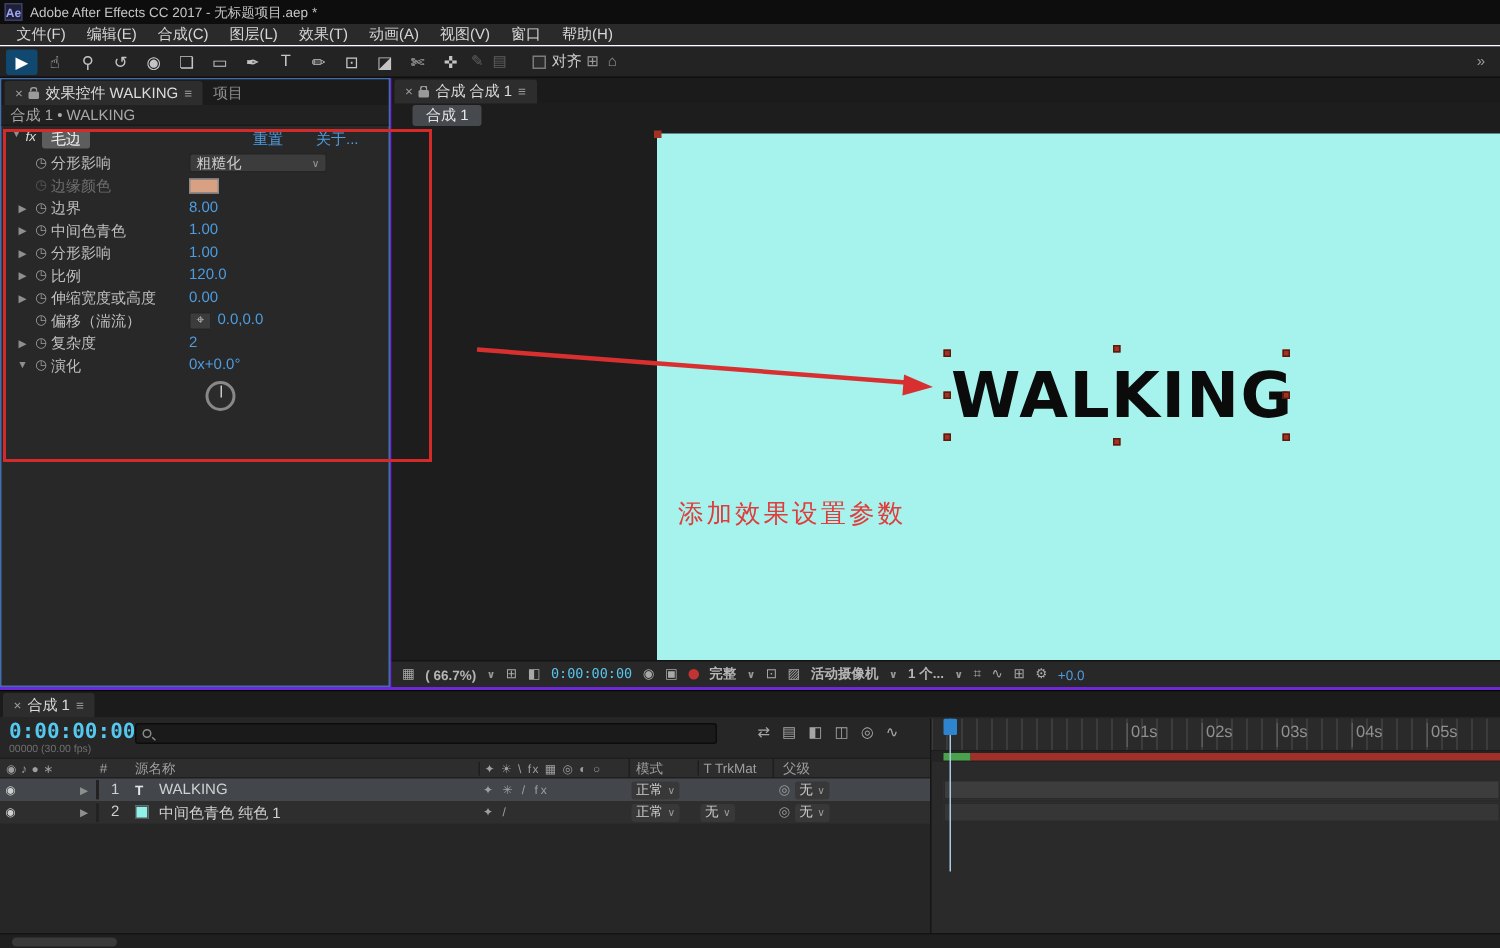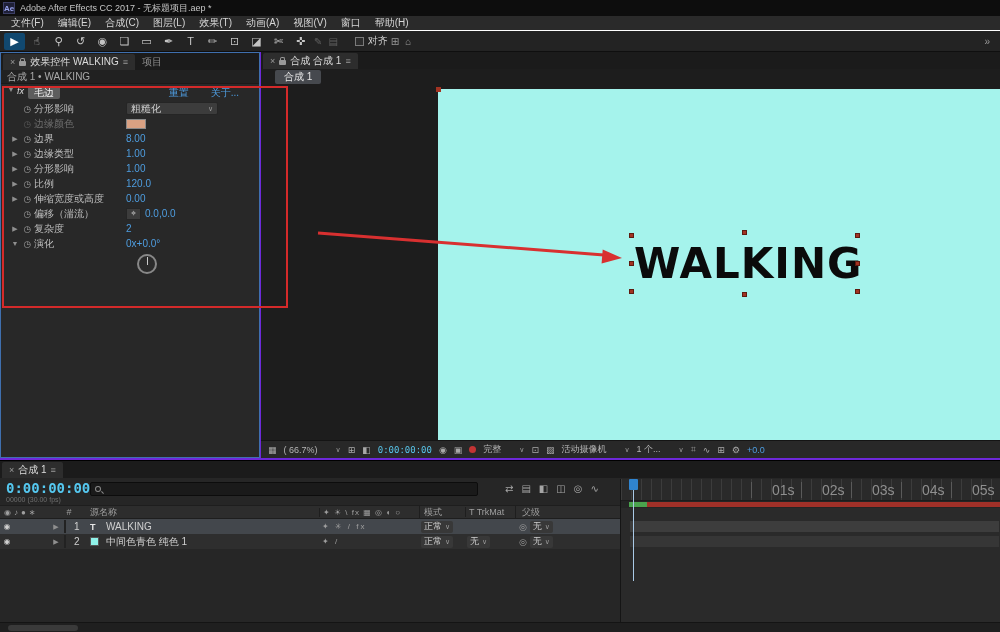--- a/index.html
+++ b/index.html
@@ -258,7 +258,7 @@
     <div class="prow">
       <span class="twirl">▶</span>
       <span class="sw">◷</span>
-      <span class="plabel">边缘类型</span>
+      <span class="plabel">中间色青色</span>
       <span class="pval">1.00</span>
     </div>
 

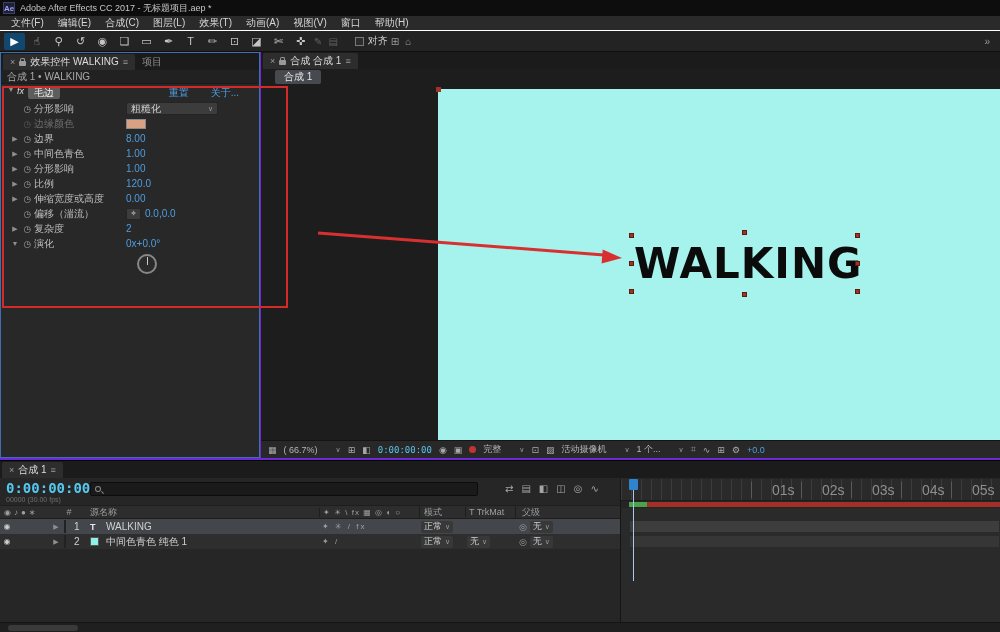--- a/index.html
+++ b/index.html
@@ -334,6 +334,7 @@
       <span class="handle" style="left:368px;top:204px"></span>
       <span class="handle" style="left:481px;top:207px"></span>
       <span class="handle" style="left:594px;top:204px"></span>
+      <div class="annotation" style="color: rgb(224, 60, 60);">添加效果设置参数</div>
     </div>
 
     <div class="comp-toolbar">

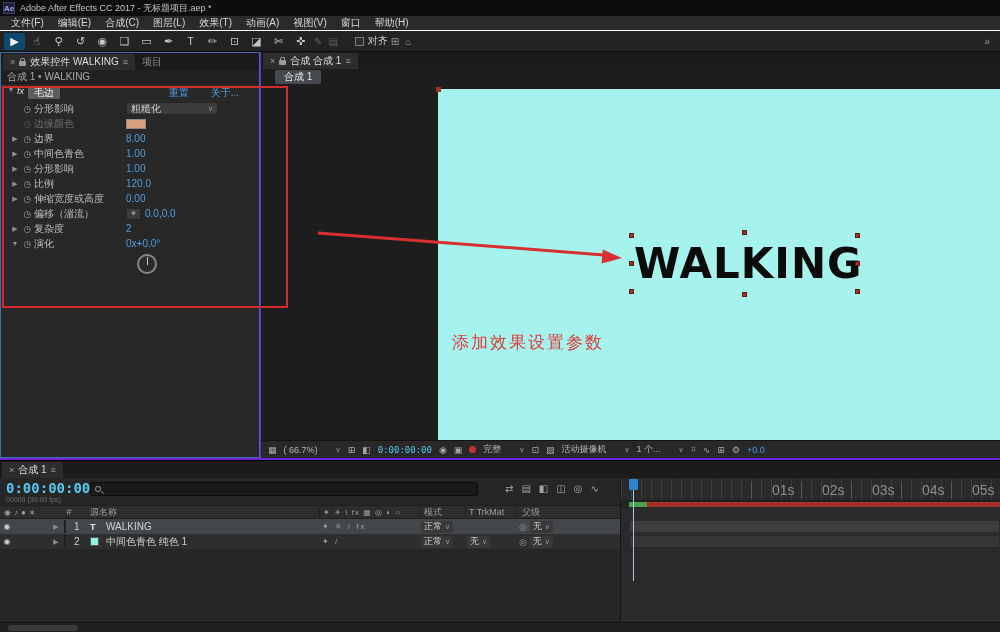--- a/index.html
+++ b/index.html
@@ -85,7 +85,7 @@
                 border-top:1px solid #141414;display:flex;align-items:center;gap:7px;padding:0 7px;
                 font-size:9px;color:#b5b5b5;white-space:nowrap;overflow:hidden;}
   .cicon{font-size:9px;color:#a8a8a8;}
-  .ctext{display:flex;align-items:center;gap:18px;}
+  .ctext{display:flex;align-items:center;gap:7px;font-weight:bold;}
   .ctime{color:#58c5ea;font-family:"DejaVu Sans Mono",monospace;}
   .reddot{width:7px;height:7px;border-radius:50%;background:#c23434;}
   .exposure{color:#4e9de0;}

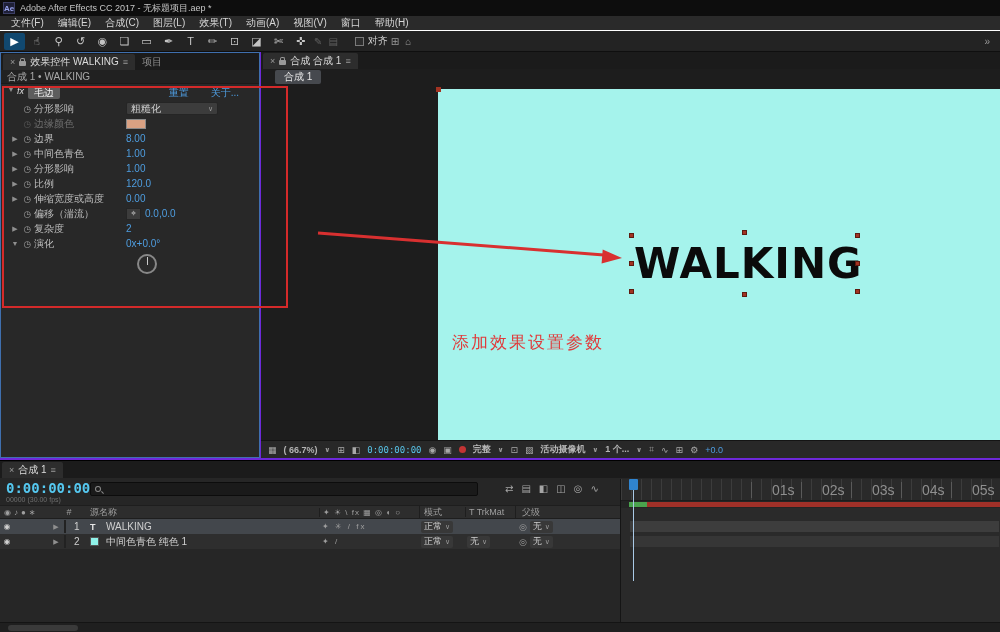--- a/index.html
+++ b/index.html
@@ -147,8 +147,8 @@
   .ruler{position:absolute;left:0;top:0;right:0;height:22px;border-bottom:1px solid #1c1c1c;
          background:repeating-linear-gradient(90deg,#3c3c3c 0 1px,transparent 1px 10px);}
   .rlabels{position:absolute;left:130px;top:3px;display:flex;}
-  .rlabel{width:50px;flex:0 0 50px;font-size:14px;color:#8f8f8f;border-left:1px solid #5a5a5a;
-          padding-left:20px;height:16px;}
+  .rlabel{width:50px;flex:0 0 50px;font-size:11px;color:#8f8f8f;border-left:1px solid #5a5a5a;
+          padding-left:2px;height:16px;}
   .renderbar{position:absolute;left:0;top:22px;right:0;height:7px;background:#242424;}
   .seg-green{position:absolute;left:8px;top:1px;width:18px;height:5px;background:#4aa24d;}
   .seg-red{position:absolute;left:26px;top:1px;right:0;height:5px;background:#a03028;}

